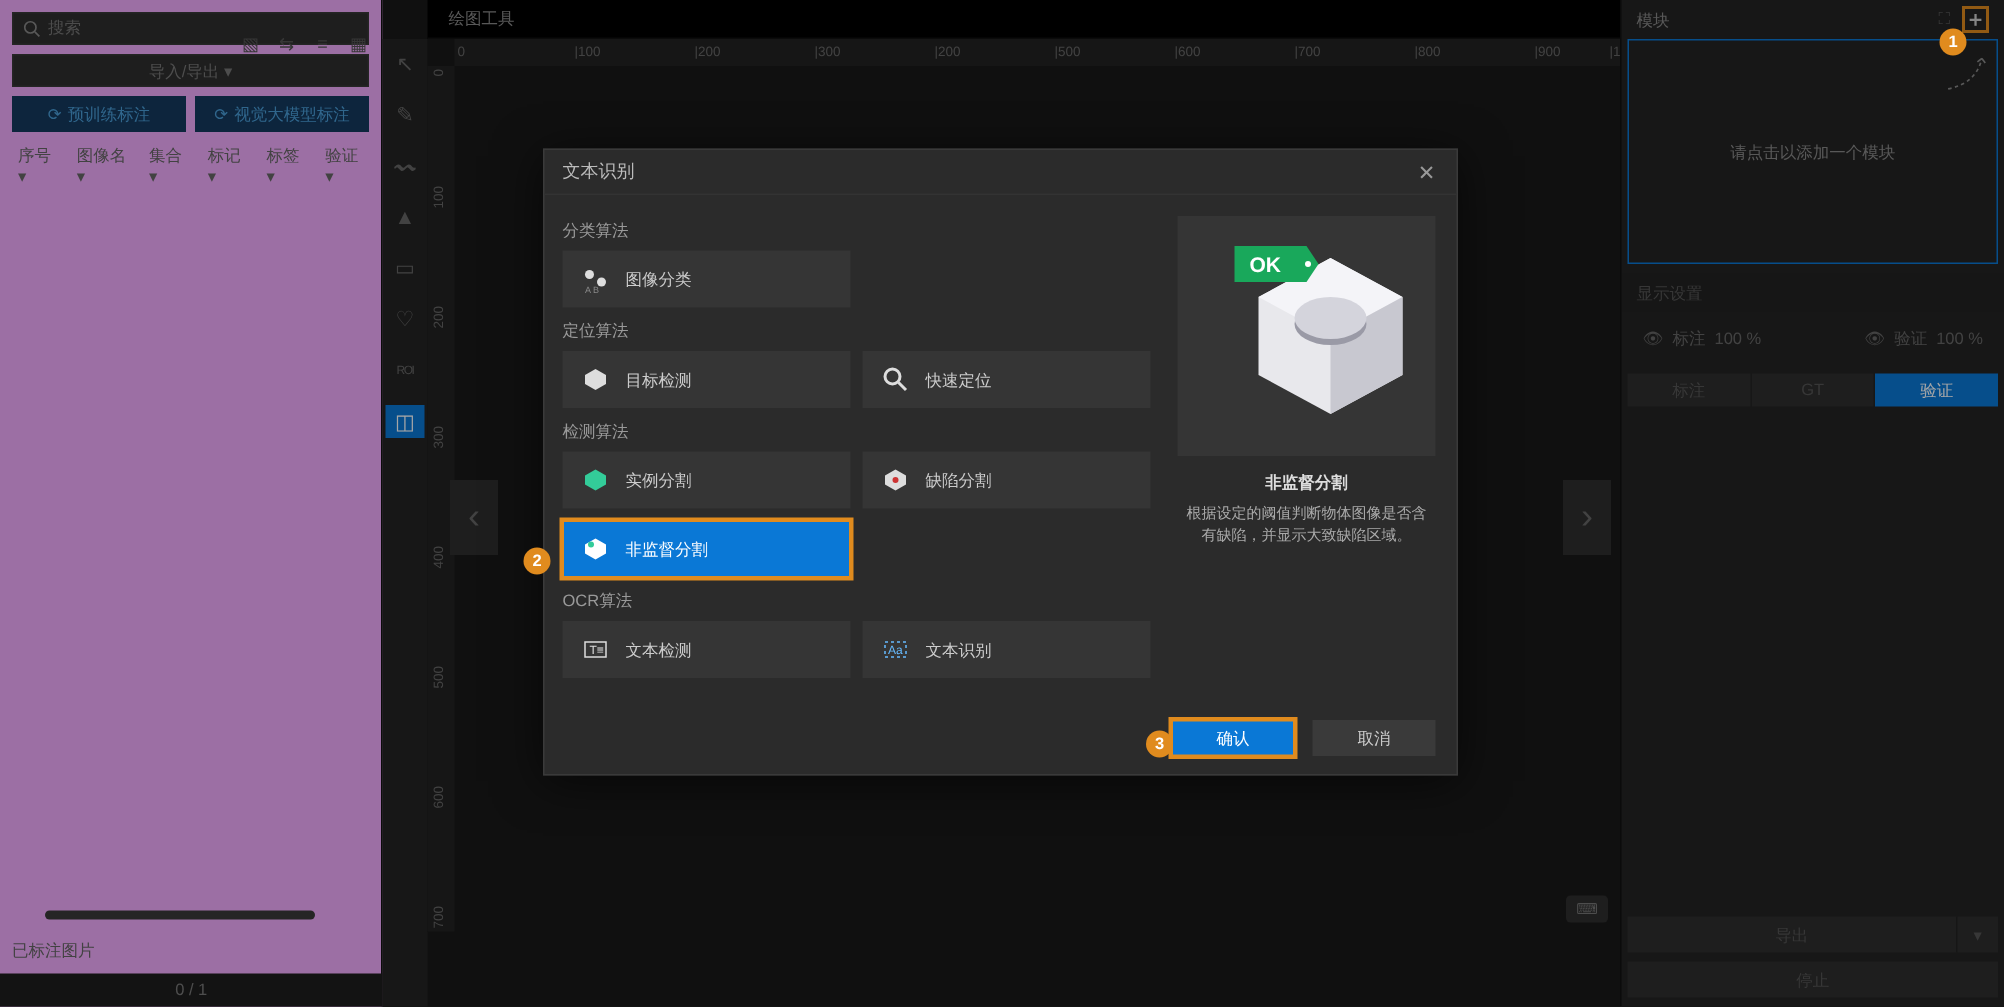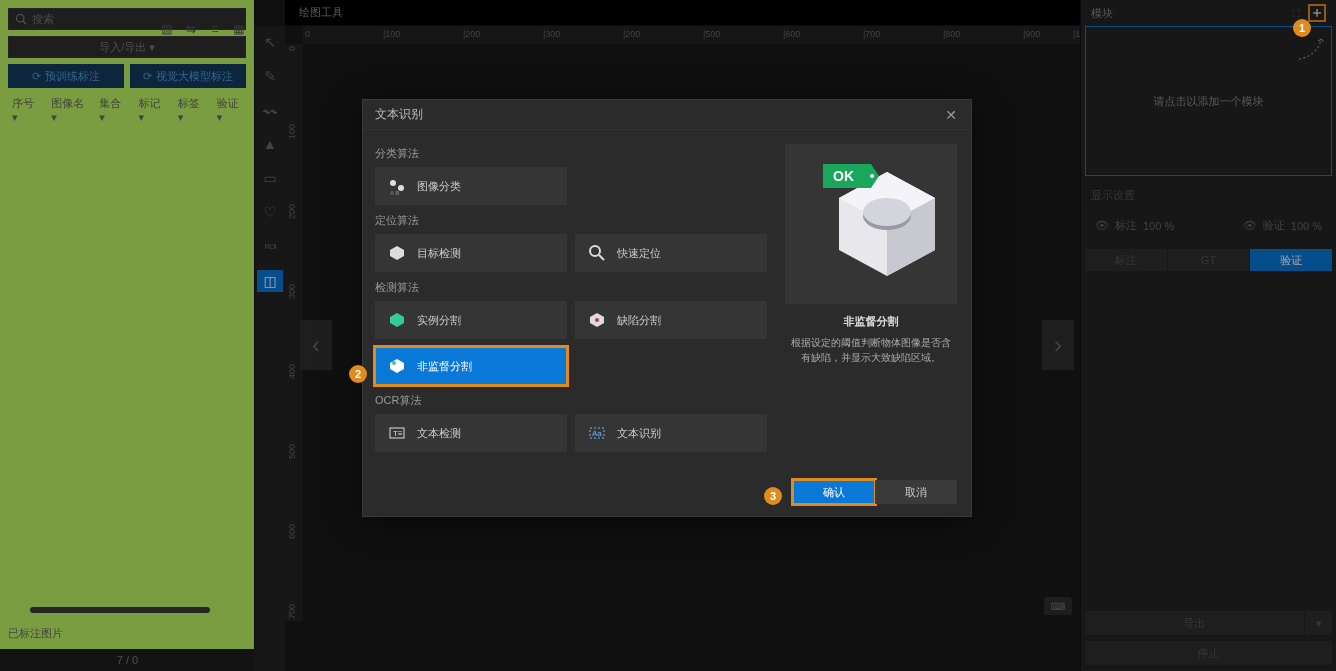--- a/index.html
+++ b/index.html
@@ -5,7 +5,7 @@
 *{box-sizing:border-box;margin:0;padding:0;font-family:"Microsoft YaHei",Arial,sans-serif;user-select:none}
 body{width:1336px;height:671px;background:#1a1a1a;color:#aaa;font-size:12px;overflow:hidden;position:relative}
 
-.left{position:absolute;left:0;top:0;width:255px;height:671px;background:#bef264;border-right:1px solid #111}
+.left{position:absolute;left:0;top:0;width:255px;height:671px;background:#f0abfc;border-right:1px solid #111}
 .search{margin:8px 8px 6px;height:22px;background:#2e2e2e;border:1px solid #3a3a3a;display:flex;align-items:center;padding:0 6px;color:#888}
 .search svg{width:12px;height:12px;fill:#888;margin-right:5px}
 .search input{background:none;border:none;outline:none;color:#888;font-size:11px;flex:1}

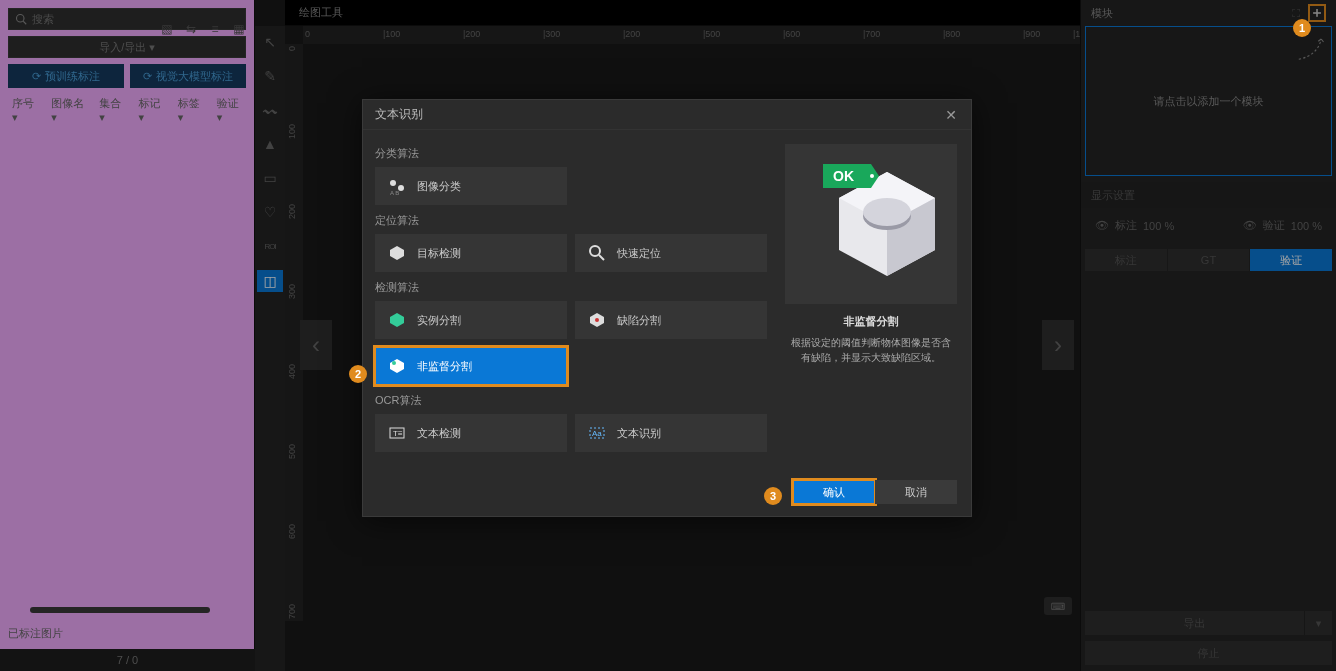--- a/index.html
+++ b/index.html
@@ -67,7 +67,7 @@
 .preview{width:172px;height:160px;background:#353535;display:flex;align-items:center;justify-content:flex-end;position:relative}
 .prevtitle{margin-top:10px;color:#ddd;font-size:11px;font-weight:bold}
 .prevdesc{margin-top:6px;color:#aaa;font-size:10px;line-height:1.5;padding:0 4px}
-.mbtns{position:absolute;right:14px;bottom:12px;display:flex;}
+.mbtns{position:absolute;right:14px;bottom:12px;display:flex;gap:12px}
 .mbtns button{width:82px;height:24px;border:none;font-size:11px;cursor:pointer}
 .ok{background:#0a78d6;color:#fff;outline:3px solid #e08b1e;outline-offset:-1px}
 .cancel{background:#3a3a3a;color:#ccc}

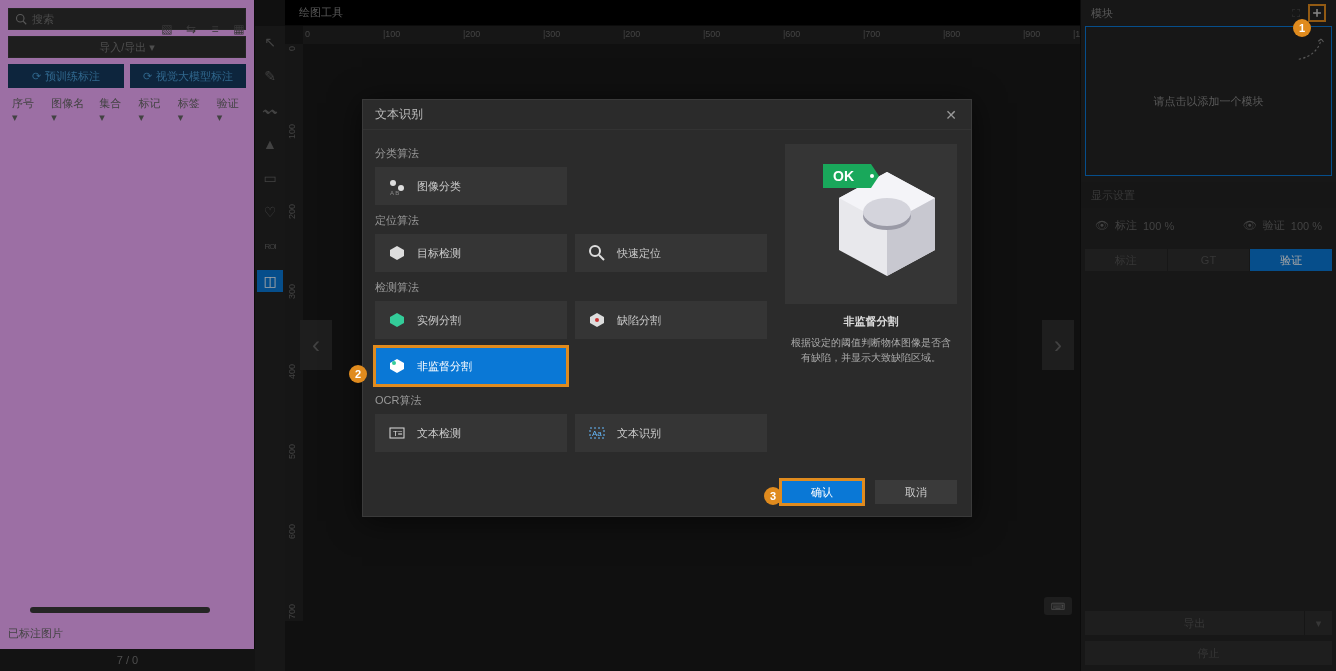--- a/index.html
+++ b/index.html
@@ -114,7 +114,7 @@
   </div>
   <div class="hscroll"></div>
   <div class="noimg">已标注图片</div>
-  <div class="counter">7 / 0</div>
+  <div class="counter">0 / 1</div>
 </div>
 
 <div class="tools">

